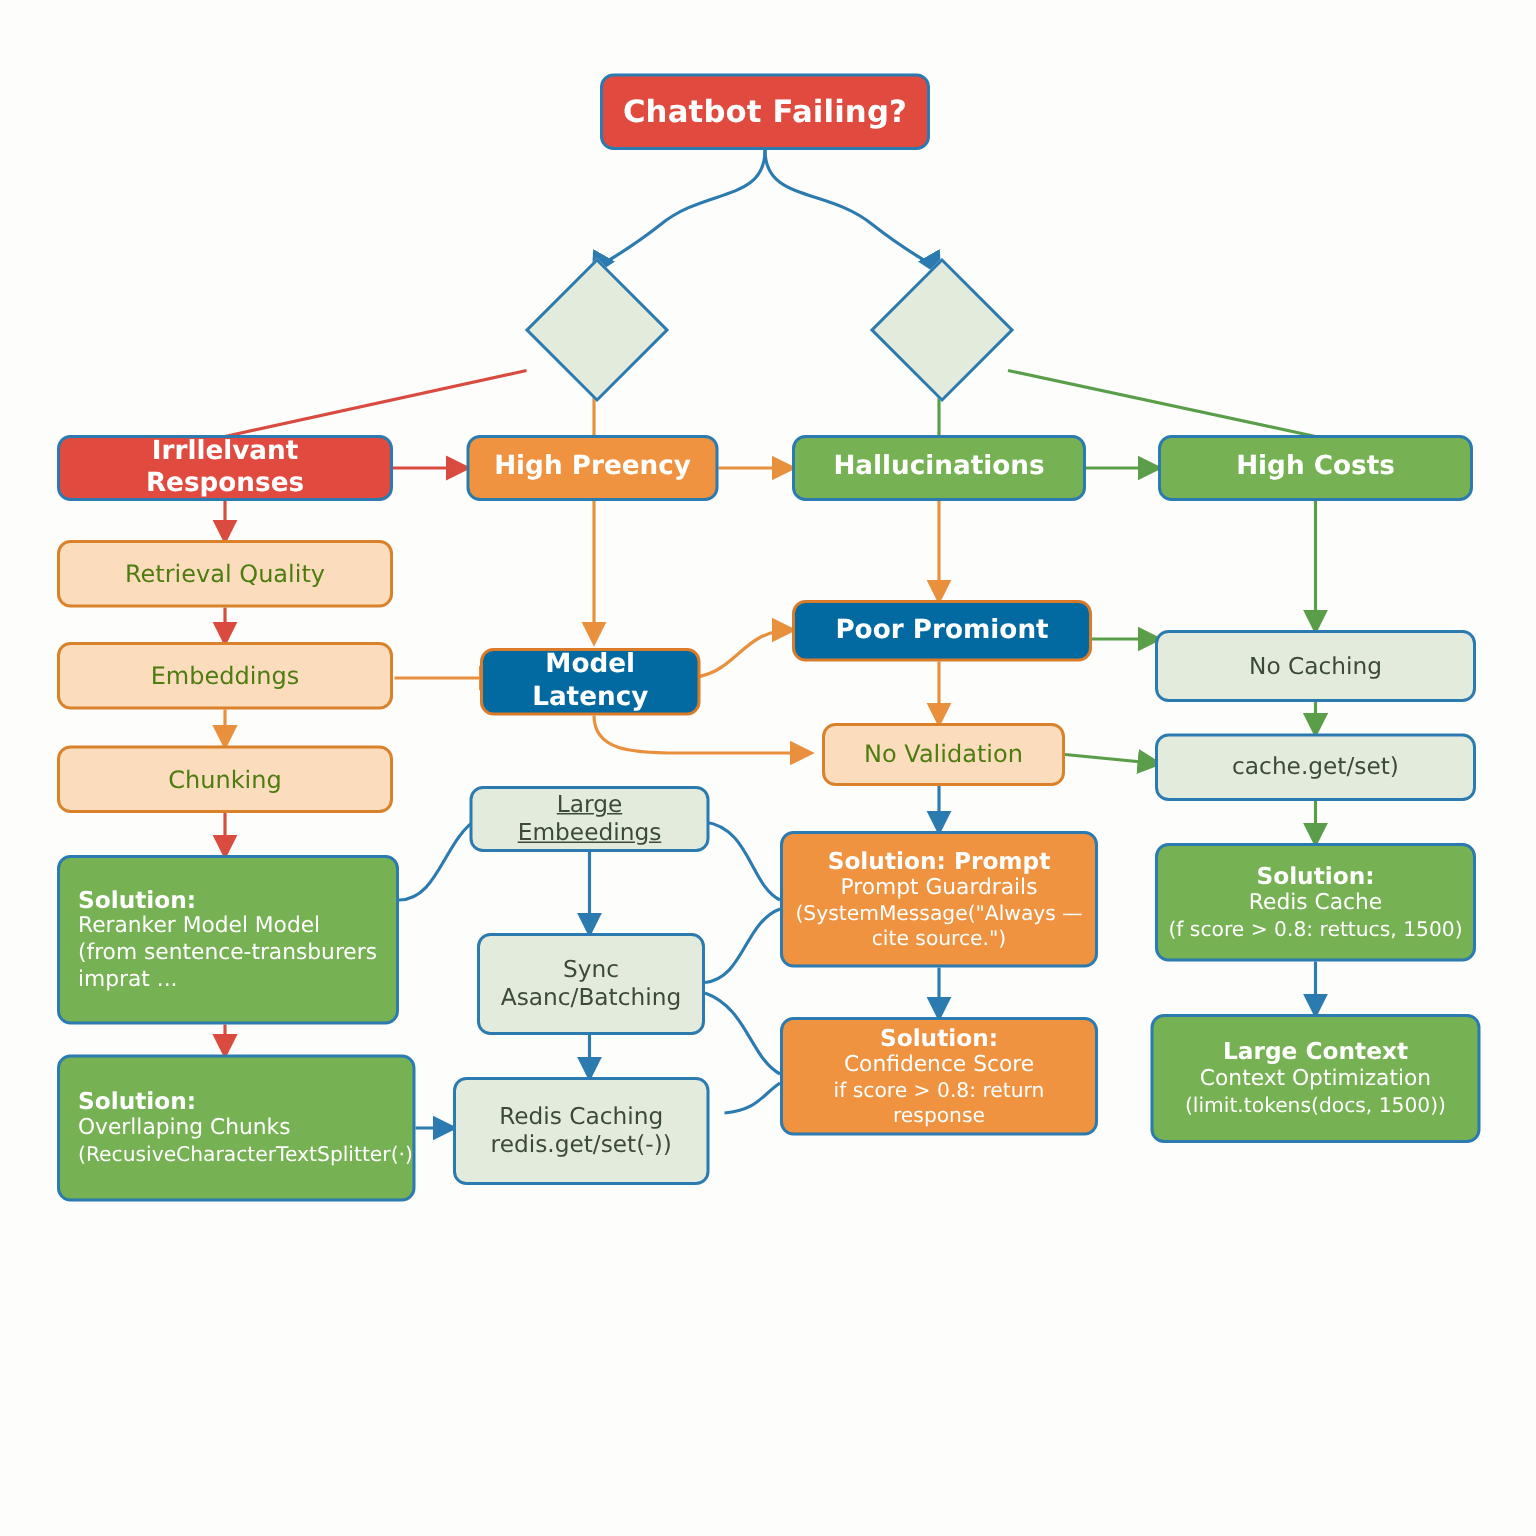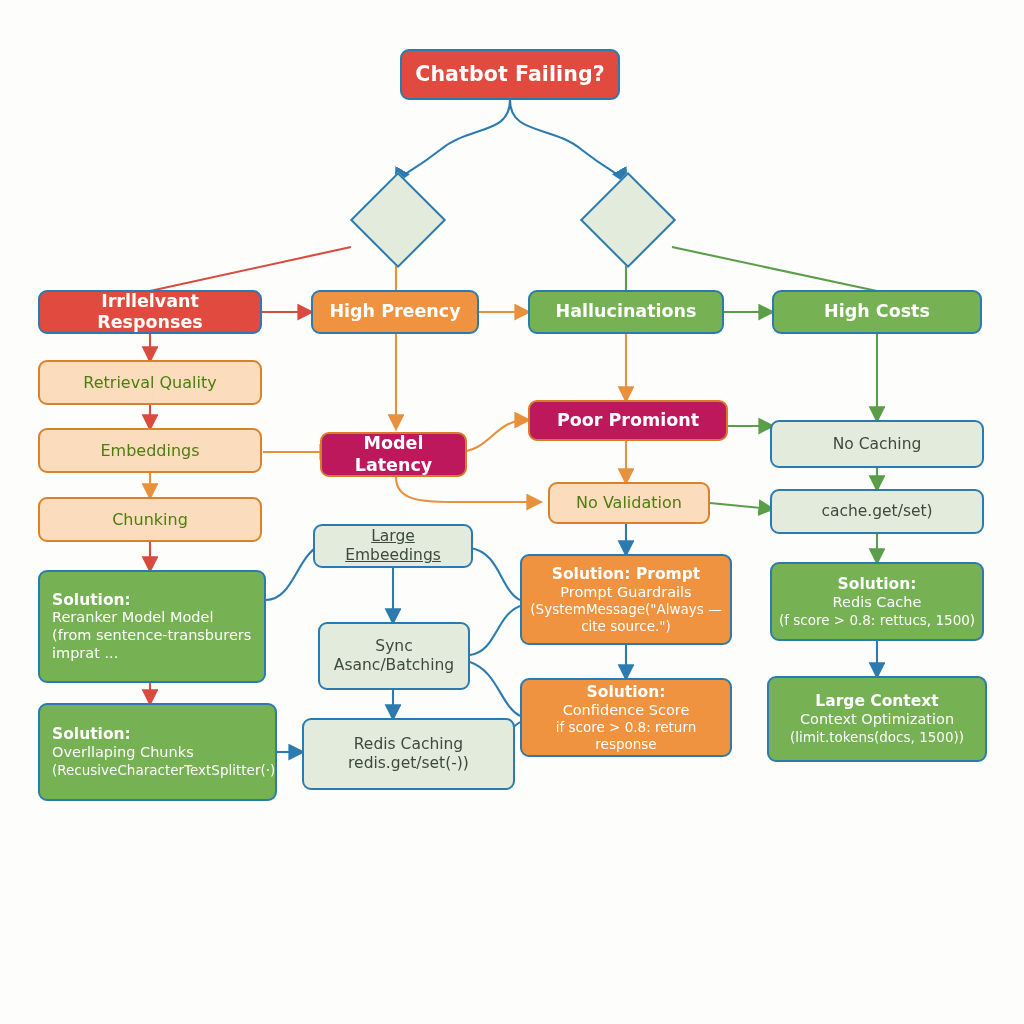--- a/index.html
+++ b/index.html
@@ -39,7 +39,7 @@
 
   
   .fill-red      { background: #e04a3f; border-color: #2b7bb0; color: #ffffff; }
-  .fill-orange   { background: #be185d; border-color: #d97c2a; color: #ffffff; }
+  .fill-orange   { background: #0369a1; border-color: #d97c2a; color: #ffffff; }
   .fill-orange-b { background: #ef9340; border-color: #2b7bb0; color: #ffffff; }
   .fill-lorange  { background: #fbdcbc; border-color: #d9822b; color: #4d7c0f; }
   .fill-green    { background: #76b153; border-color: #2b7bb0; color: #ffffff; }

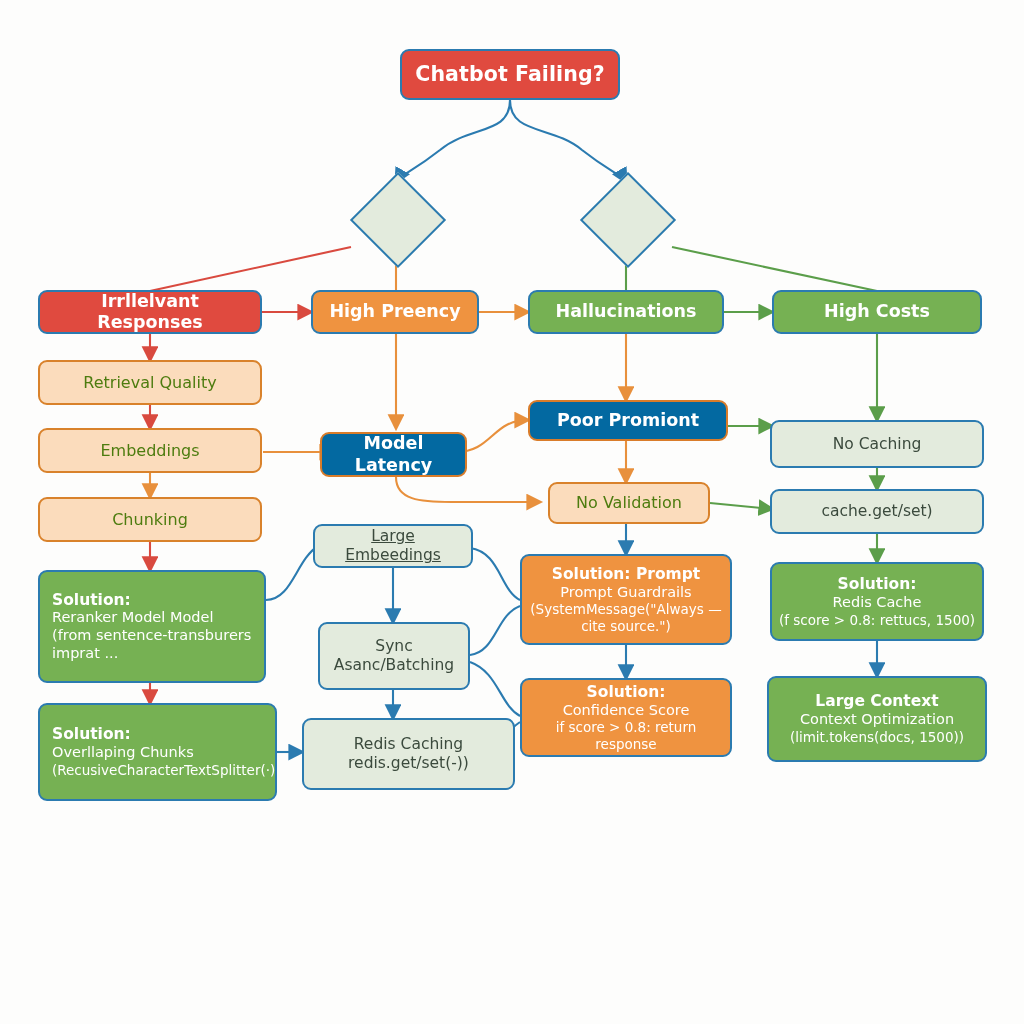--- a/index.html
+++ b/index.html
@@ -209,7 +209,7 @@
     <span class="ln">Asanc/Batching</span>
   </div>
 
-  <div class="node fill-sage t-sage" style="left:302px; top:718px; width:213px; height:72px;">
+  <div class="node fill-sage t-sage" style="left:302px; top:718px; width:171px; height:72px;">
     <span class="ln">Redis Caching</span>
     <span class="ln">redis.get/set(-))</span>
   </div>

